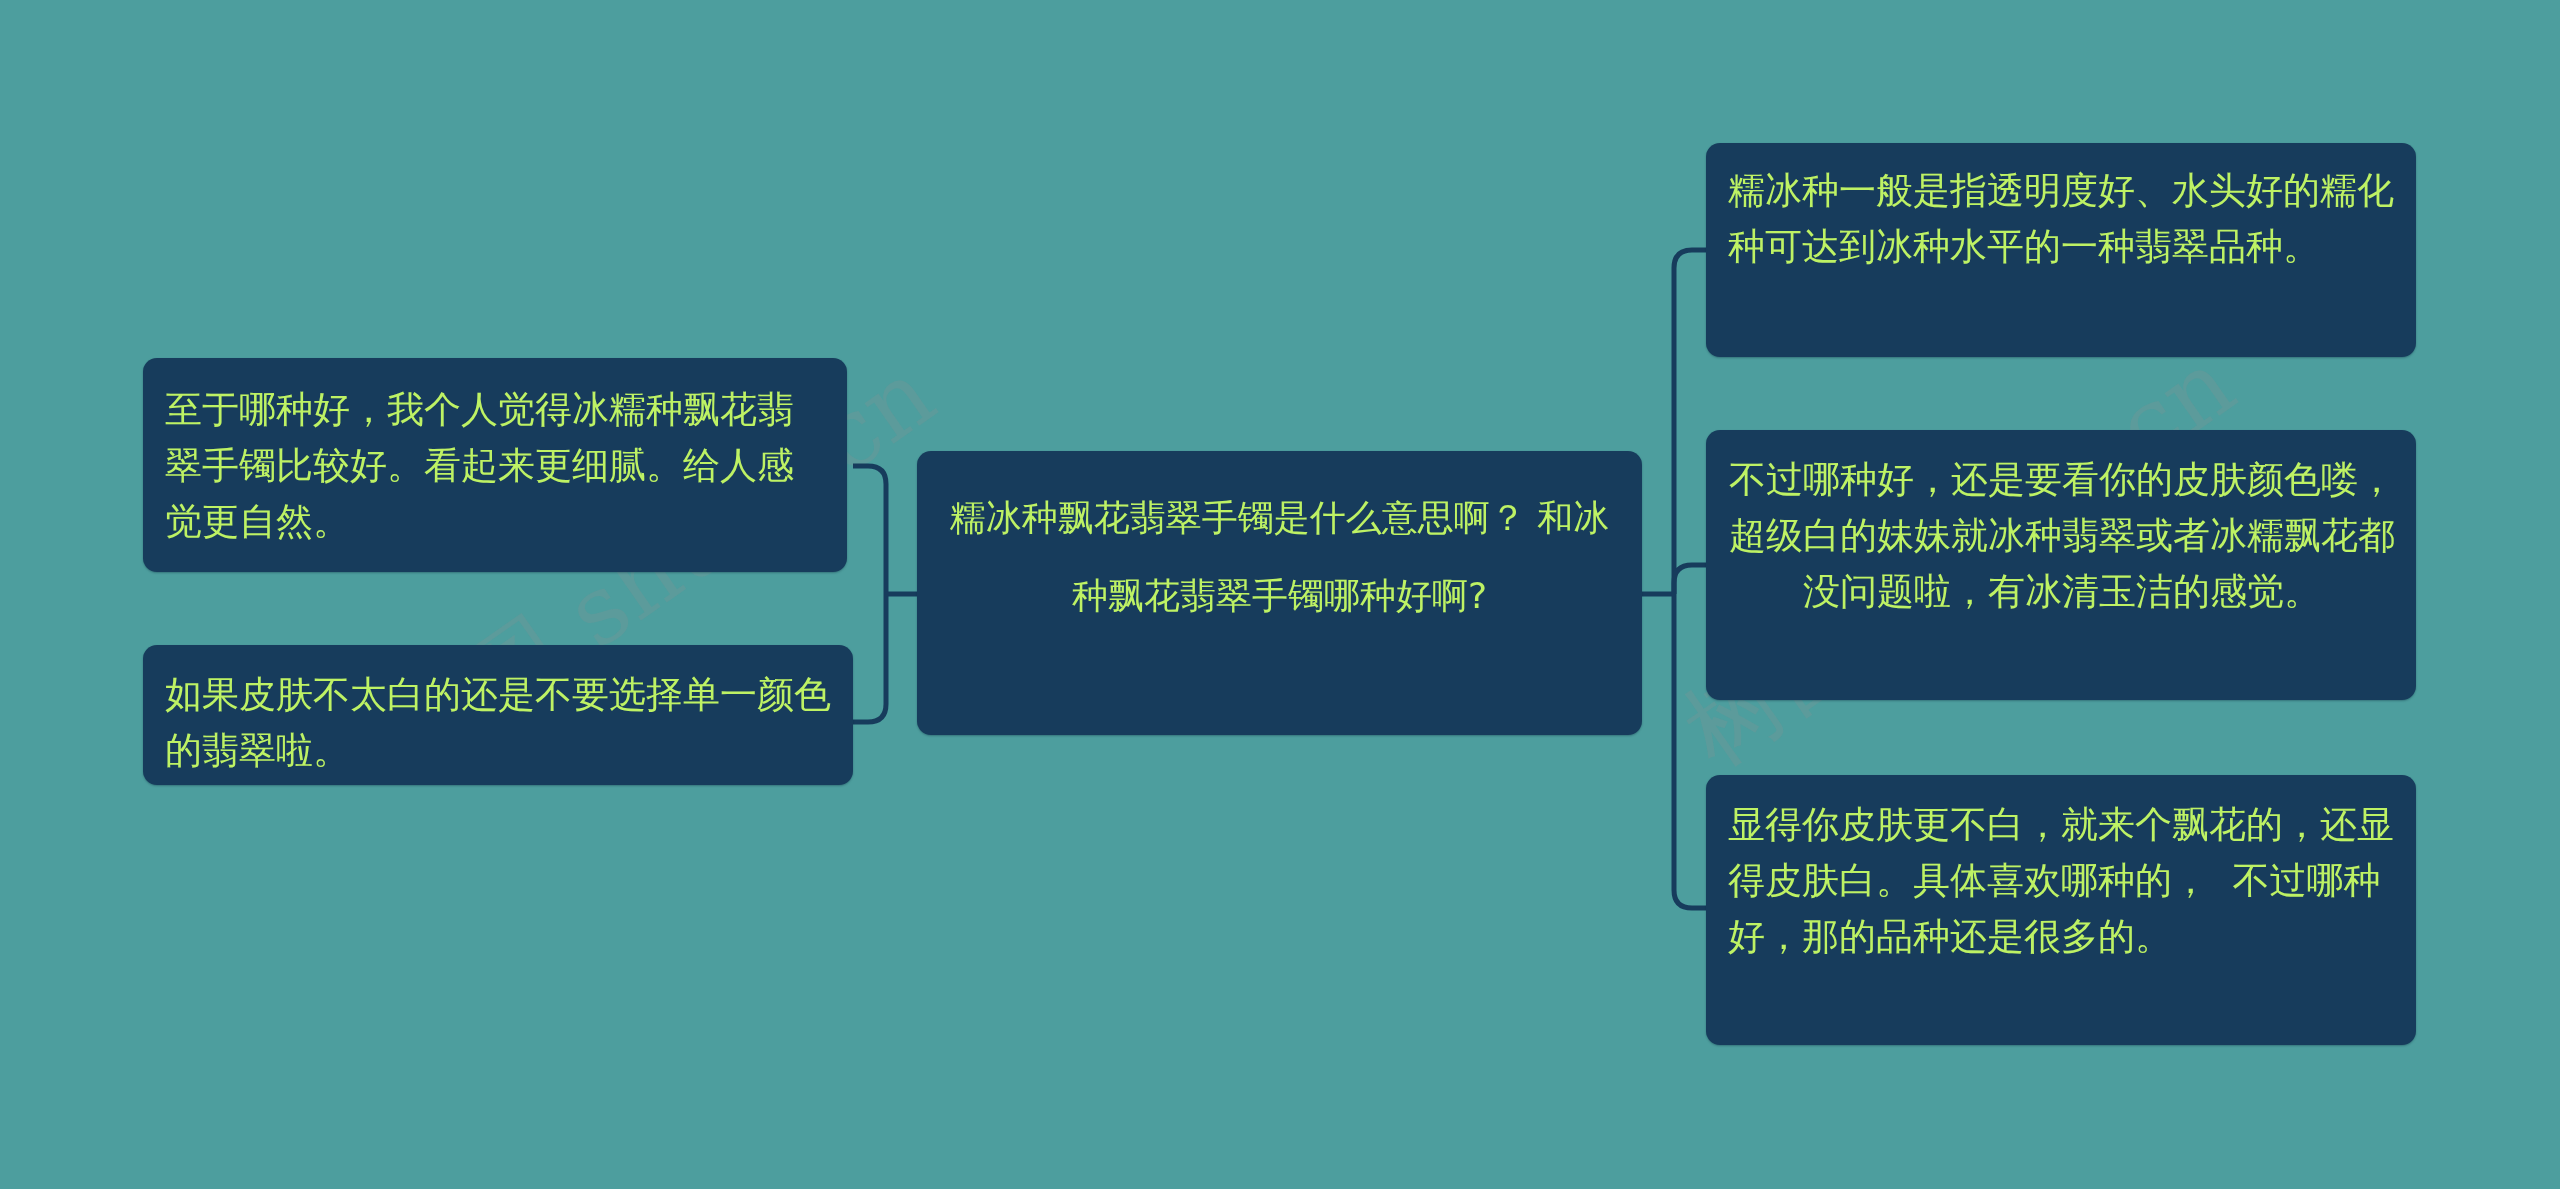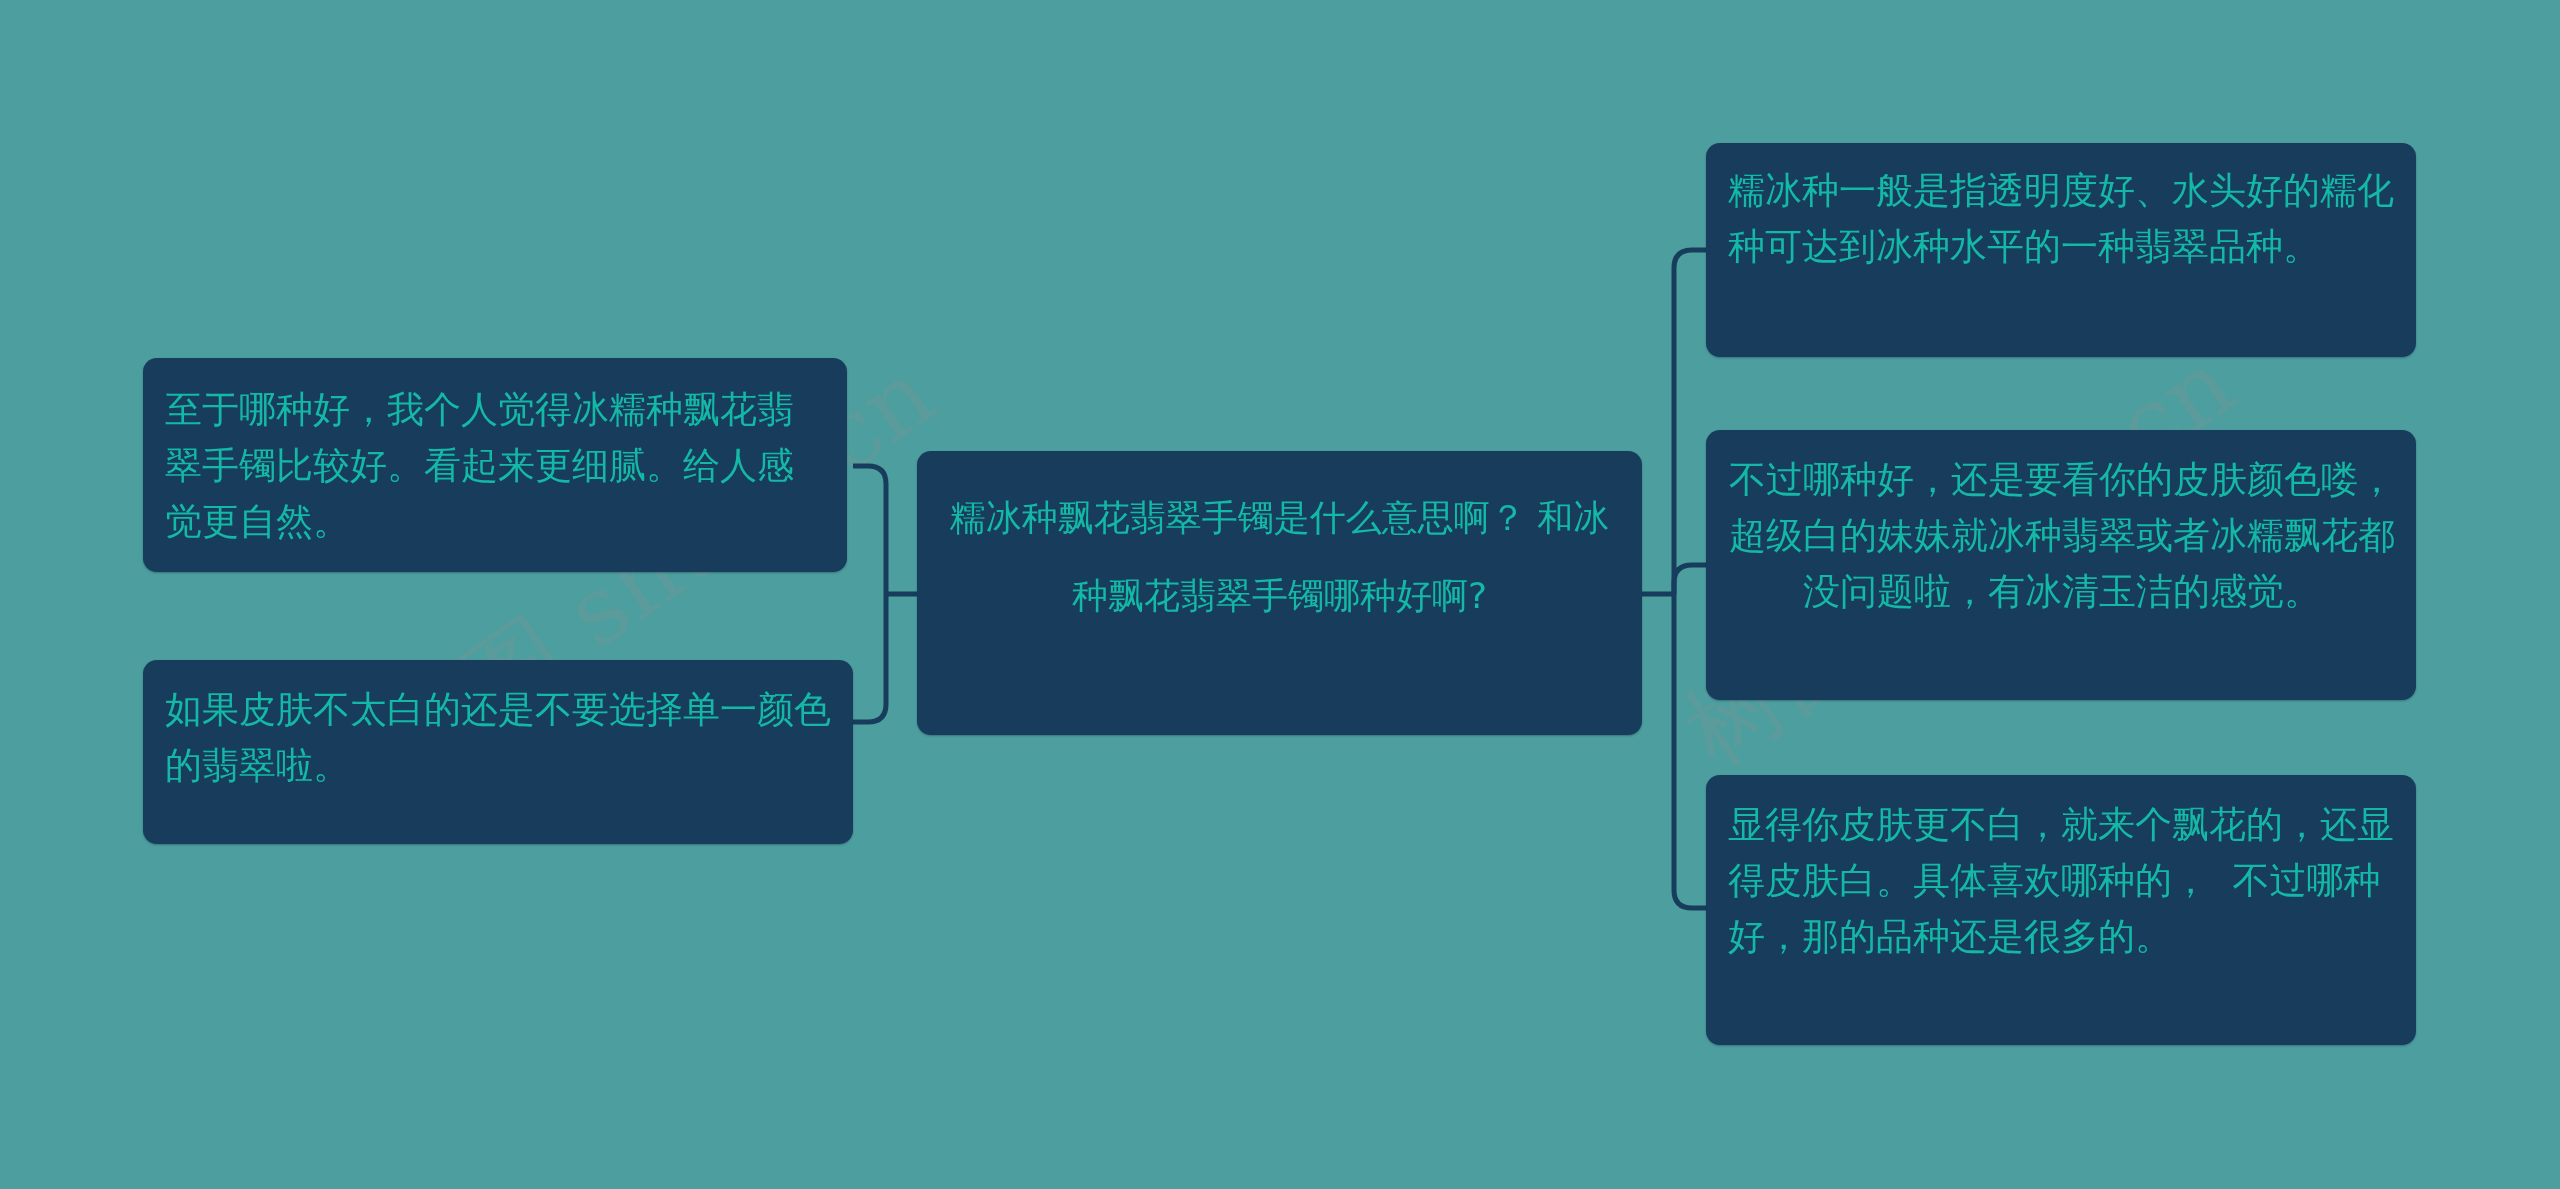--- a/index.html
+++ b/index.html
@@ -10,7 +10,7 @@
   }
   .node {
     position: absolute; box-sizing: border-box;
-    background: #173c5c; color: #14b8a6;
+    background: #173c5c; color: #bef264;
     border-radius: 14px;
     box-shadow: 0 1px 2px rgba(10,40,60,0.35);
   }

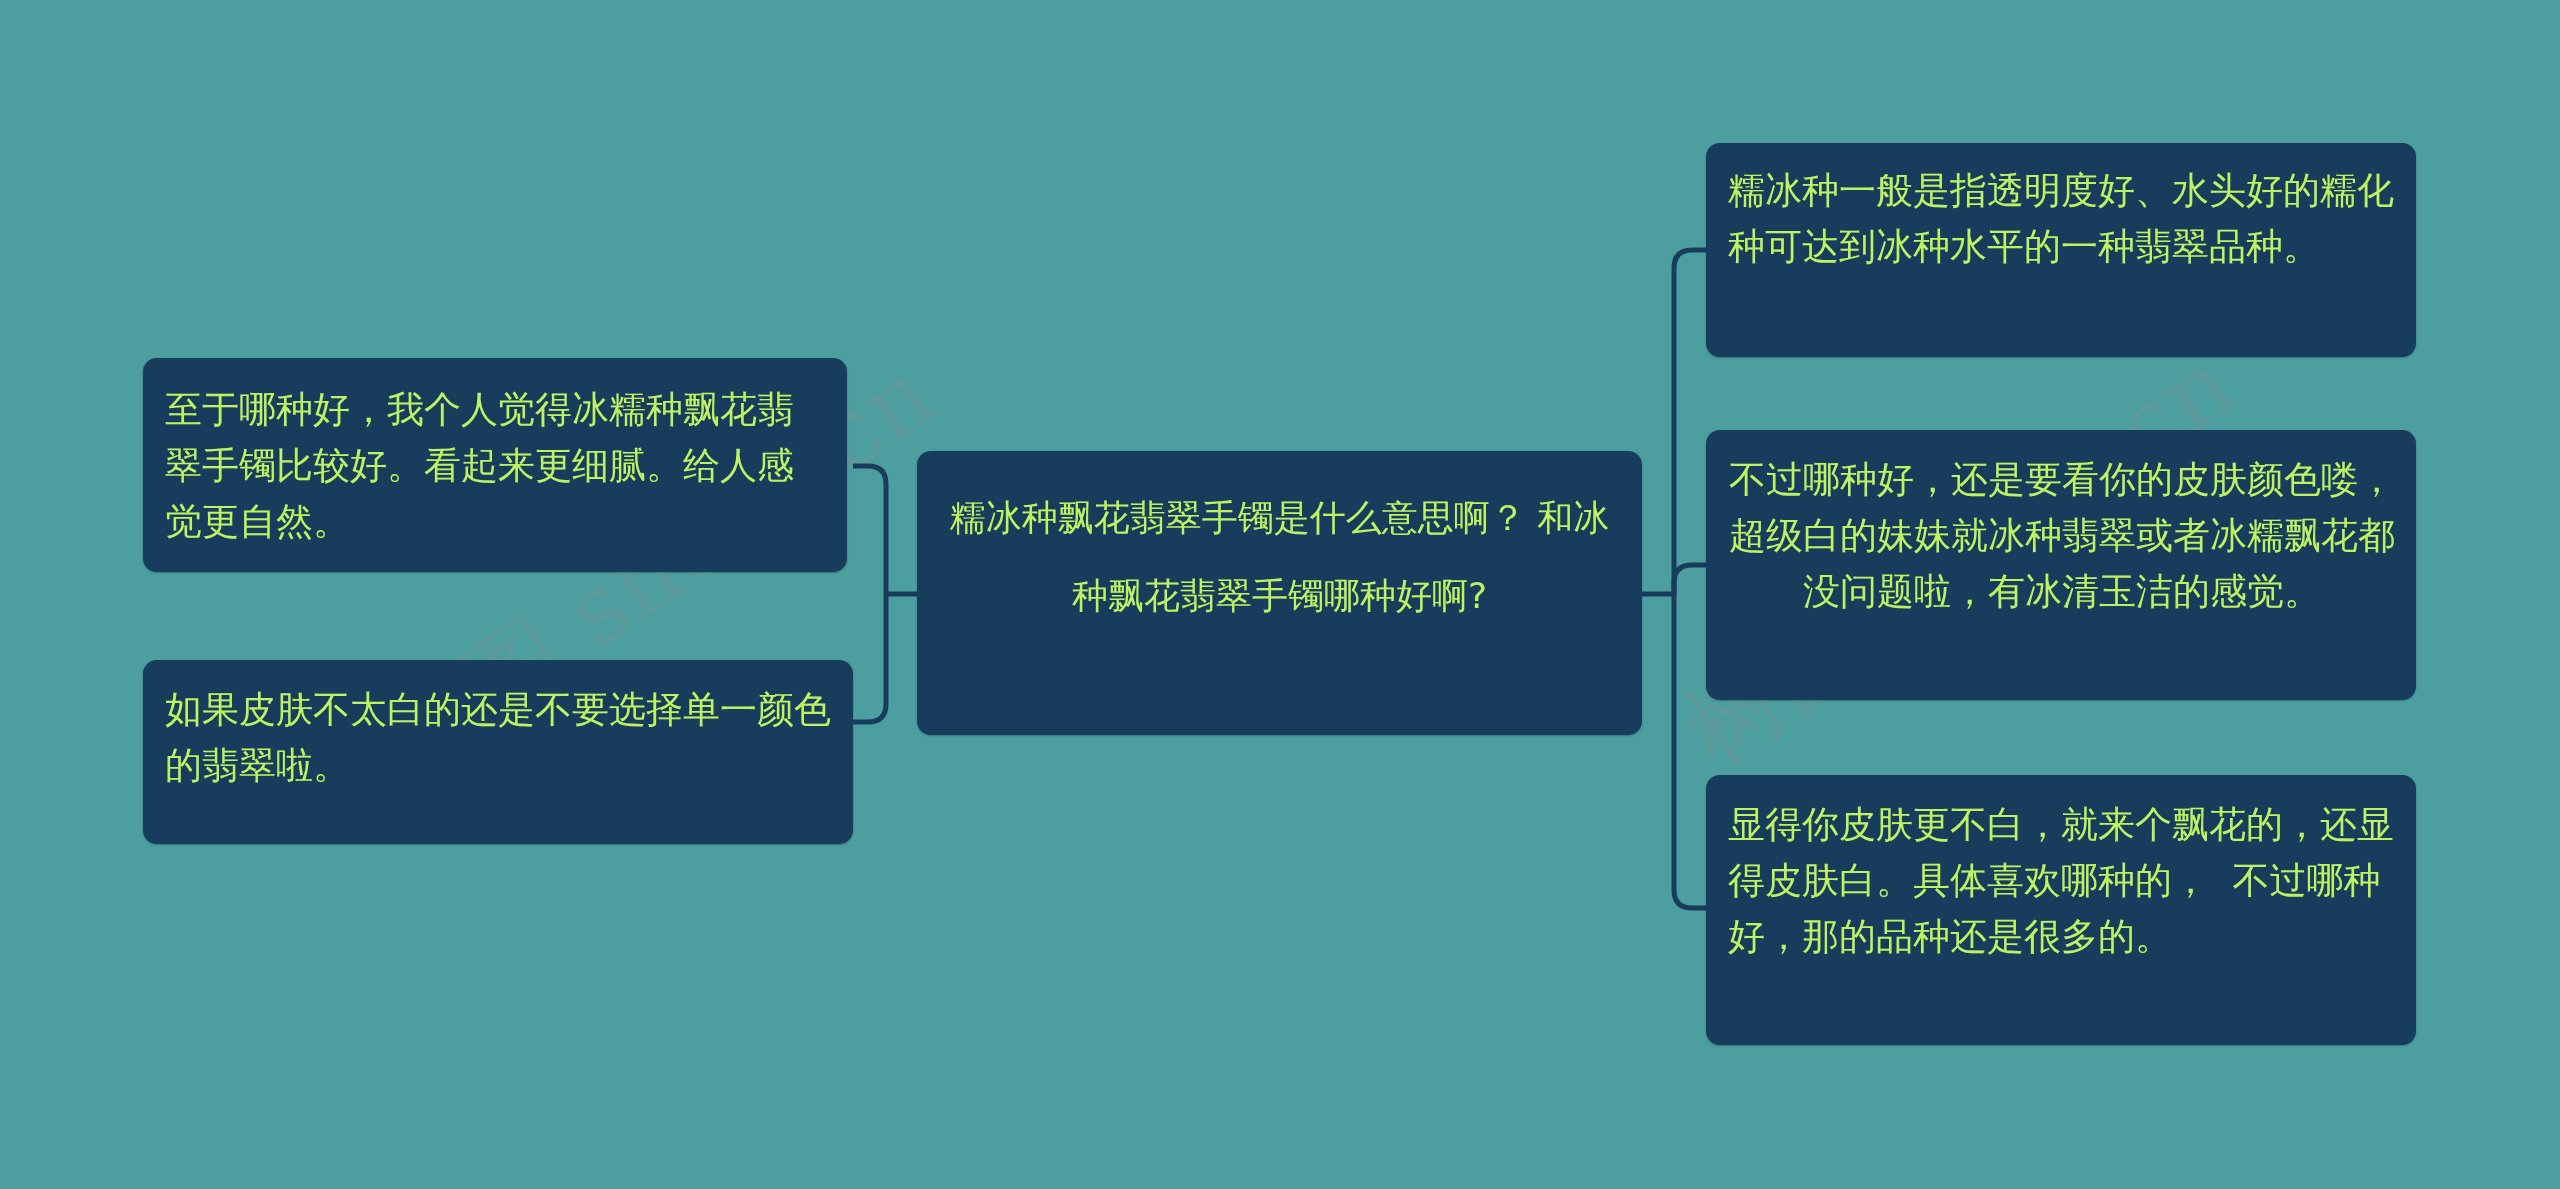--- a/index.html
+++ b/index.html
@@ -52,7 +52,7 @@
 <div class="node leaf" style="left:143px; top:358px; width:704px; height:214px; padding:24px 20px 0 22px;">
   <span class="txt">至于哪种好，我个人觉得冰糯种飘花翡翠手镯比较好。看起来更细腻。给人感觉更自然。</span>
 </div>
-<div class="node leaf" style="left:143px; top:660px; width:710px; height:184px; padding:22px 20px 8px 22px;">
+<div class="node leaf" style="left:143px; top:645px; width:710px; height:140px; padding:22px 20px 8px 22px;">
   <span class="txt">如果皮肤不太白的还是不要选择单一颜色的翡翠啦。</span>
 </div>
 

